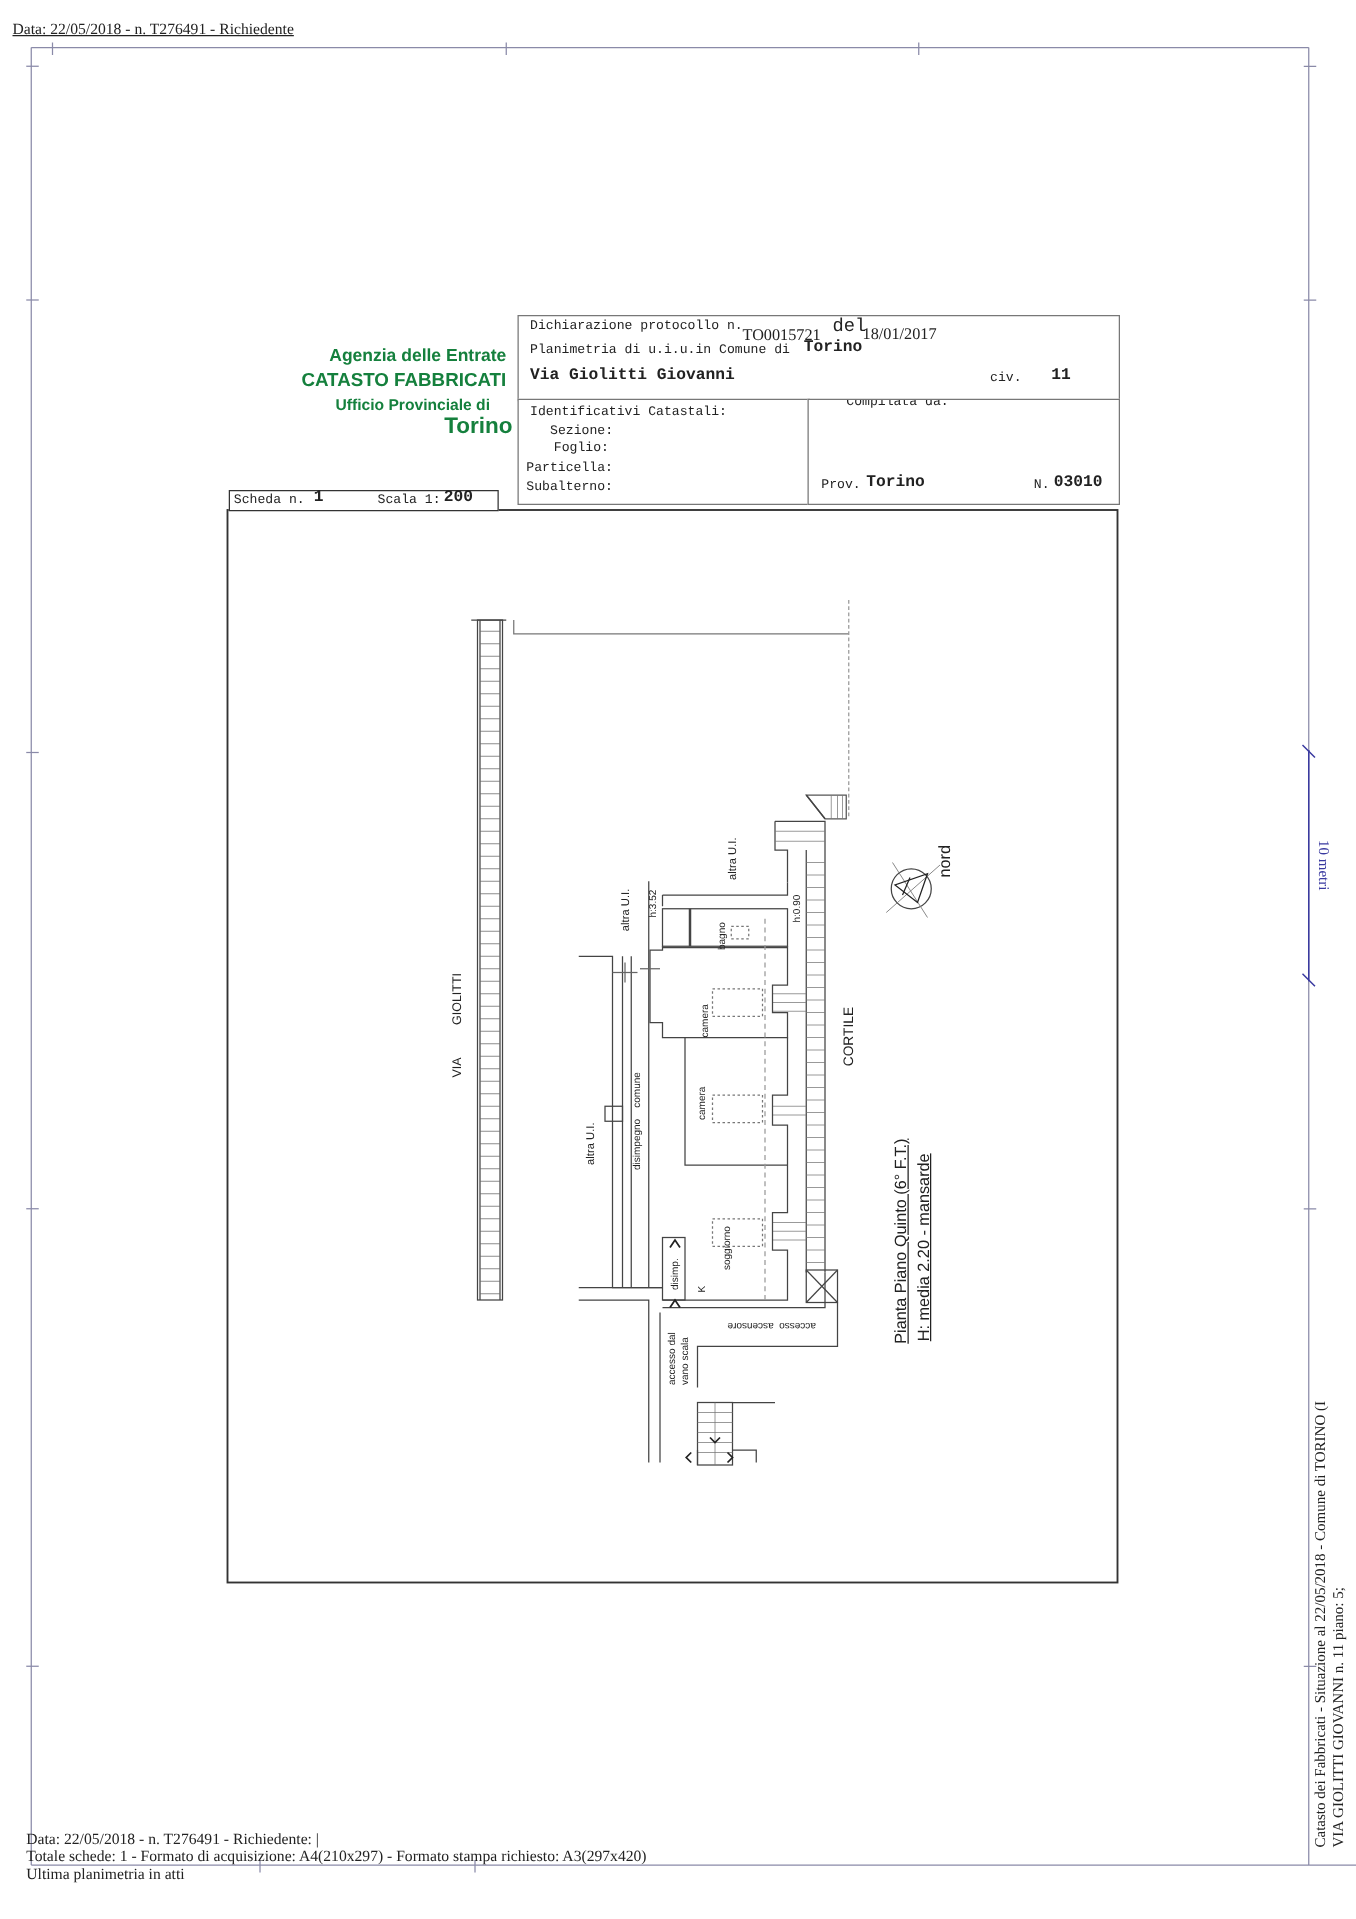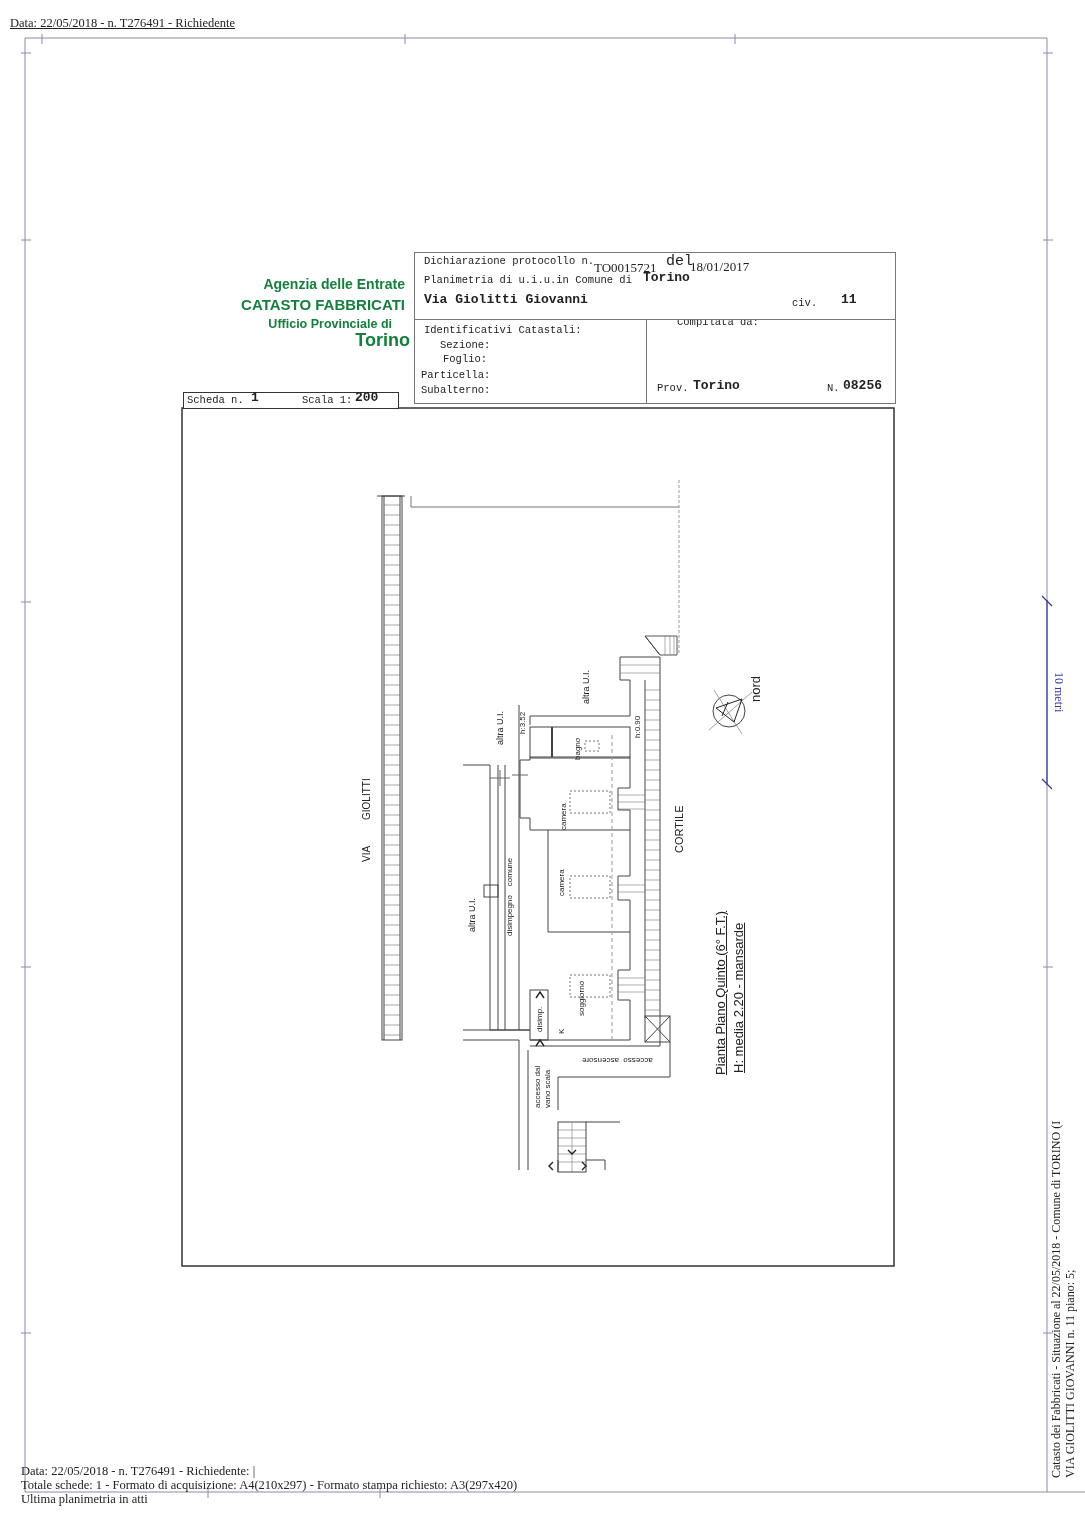--- a/index.html
+++ b/index.html
@@ -276,7 +276,7 @@
   <span class="abs mono" style="left:10px; top:62px; font-size:10.5px;">Prov.</span>
   <span class="abs mono" style="left:46px; top:58px; font-size:13px; font-weight:bold;">Torino</span>
   <span class="abs mono" style="left:180px; top:62px; font-size:10.5px;">N.</span>
-  <span class="abs mono" style="left:196px; top:58px; font-size:13px; font-weight:bold;">08256</span>
+  <span class="abs mono" style="left:196px; top:58px; font-size:13px; font-weight:bold;">03010</span>
 </div>
 
 <div class="hdr-box" style="left:183px; top:392px; width:214px; height:15px; border-color:#333;text-align:center;">

